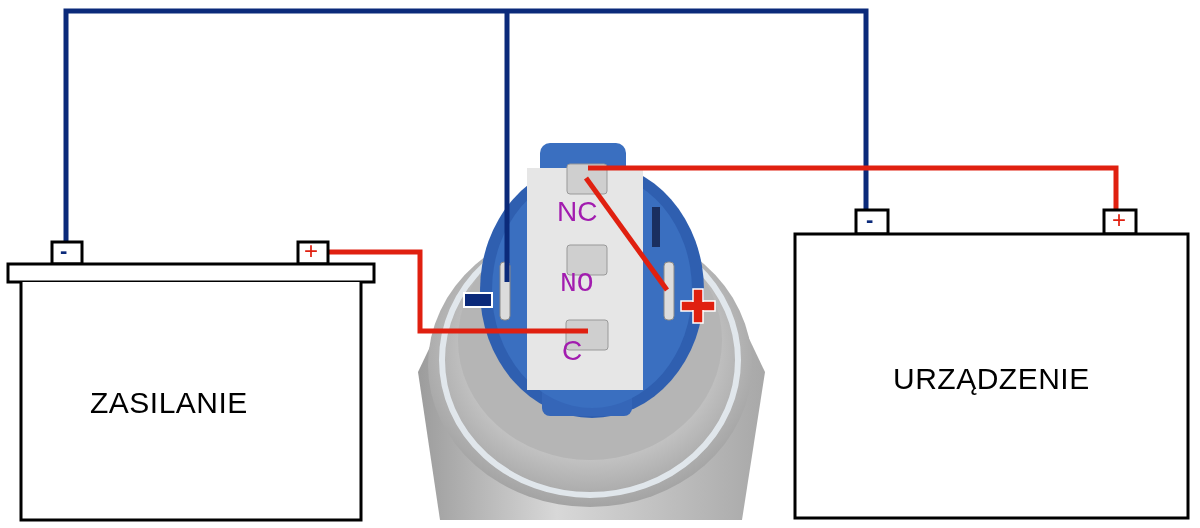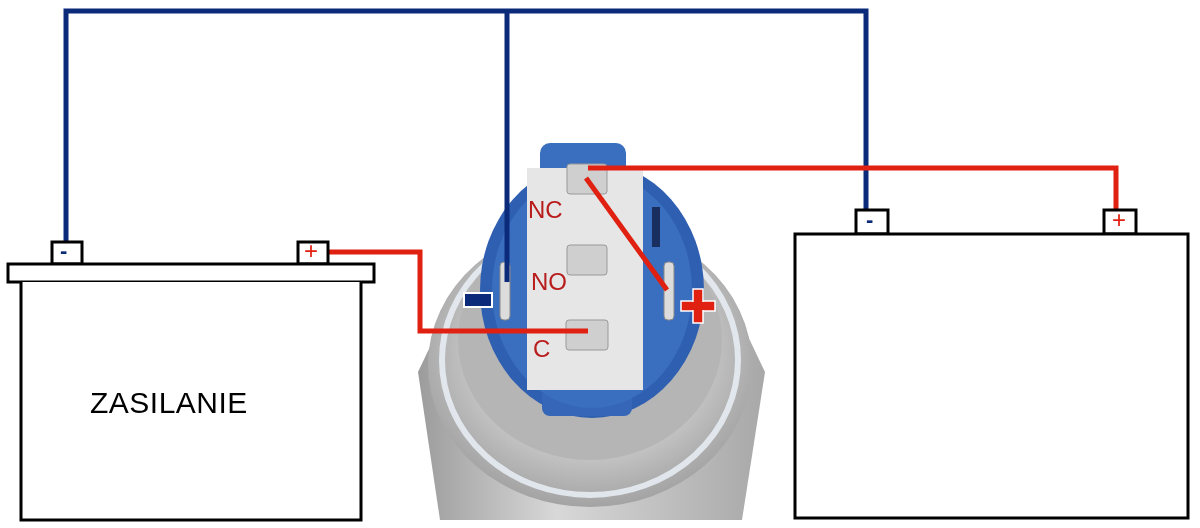--- a/index.html
+++ b/index.html
@@ -6,7 +6,7 @@
   body{width:1200px;height:528px;overflow:hidden;position:relative;font-family:"Liberation Sans",sans-serif;}
   #stage{position:absolute;left:0;top:0;width:1200px;height:528px;}
   .lbl{position:absolute;font-family:"Liberation Sans",sans-serif;color:#000;font-size:30px;letter-spacing:0.5px;}
-  .plbl{position:absolute;font-family:"Liberation Sans",sans-serif;color:#b91c1c;font-size:24px;}
+  .plbl{position:absolute;font-family:"Liberation Sans",sans-serif;color:#a21caf;font-size:28px;margin-left:29px;}
 </style>
 </head>
 <body>

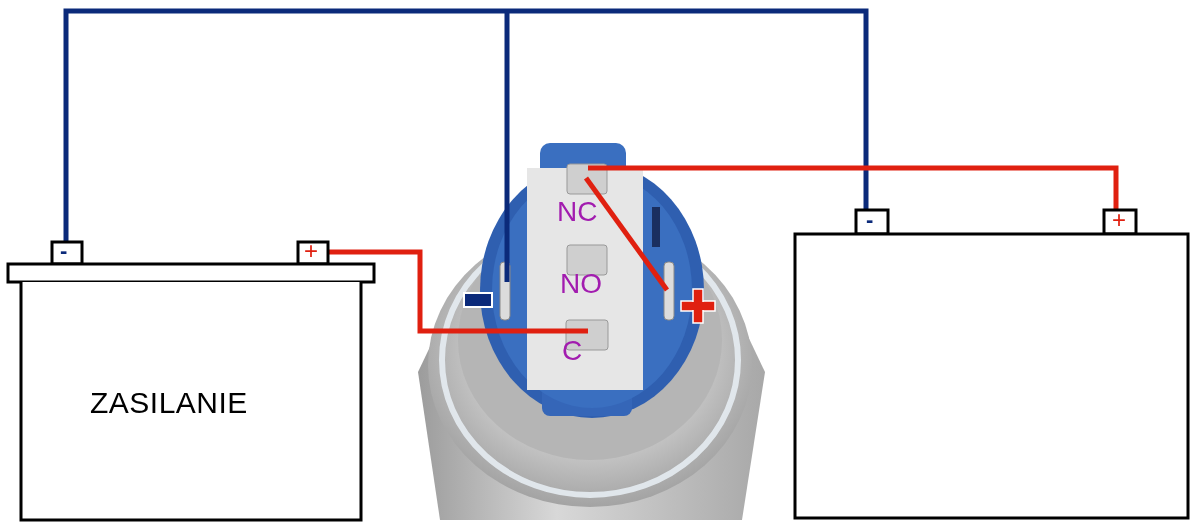--- a/index.html
+++ b/index.html
@@ -91,7 +91,7 @@
 
 
 <span class="plbl" style="left:528px;top:196px;">NC</span>
-<span class="plbl" style="left:531px;top:268px;">NO</span>
+<span class="plbl" style="left:531px;top:268px;font-family:Liberation Mono, monospace;">NO</span>
 <span class="plbl" style="left:533px;top:335px;">C</span>
 </div>
 

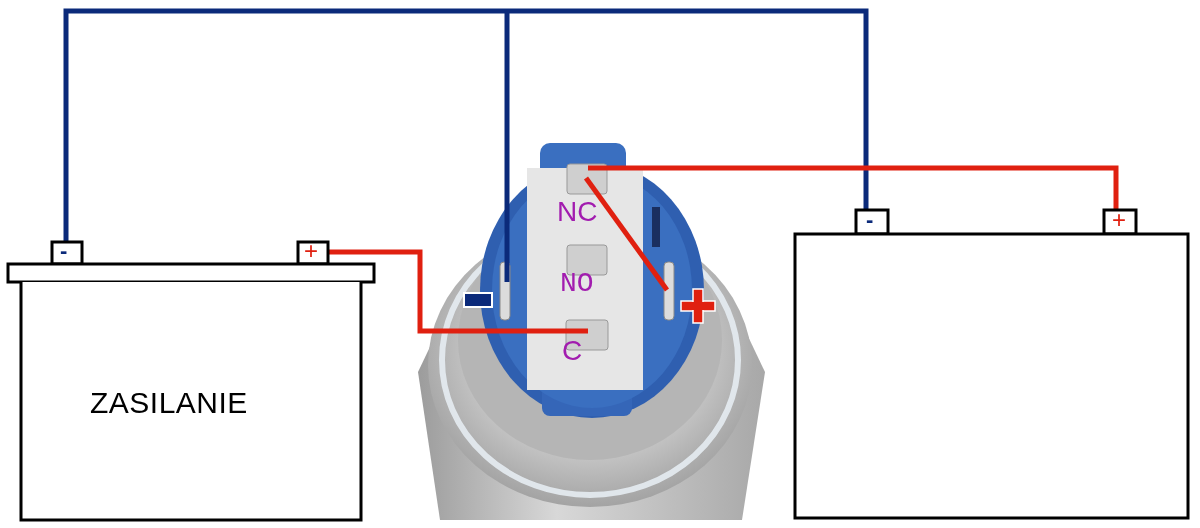--- a/index.html
+++ b/index.html
@@ -88,6 +88,7 @@
 
 
 <span class="lbl" style="left:90px;top:386px;text-align:center;">ZASILANIE</span>
+<span class="lbl" style="left:893px;top:362px;">URZĄDZENIE</span>
 
 
 <span class="plbl" style="left:528px;top:196px;">NC</span>

